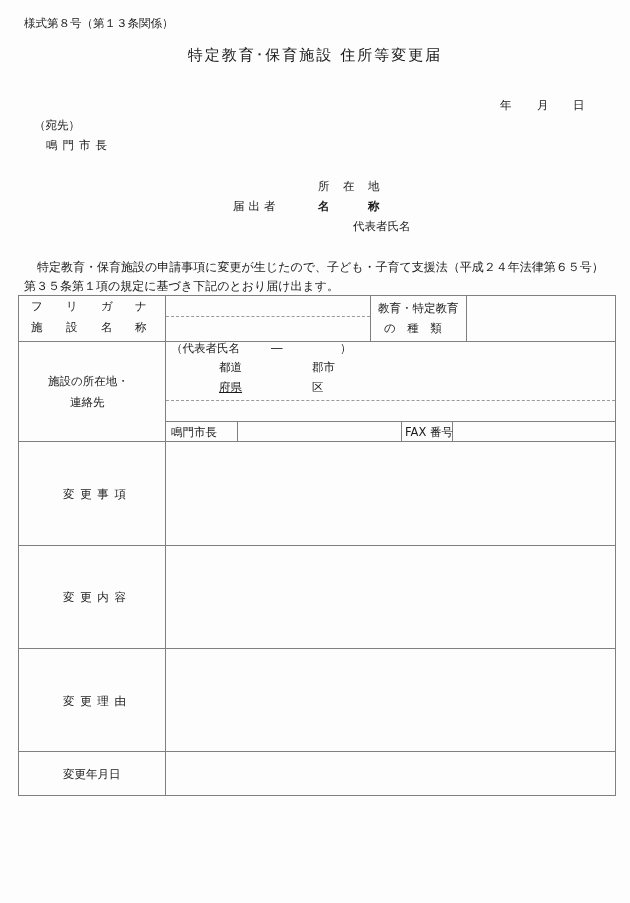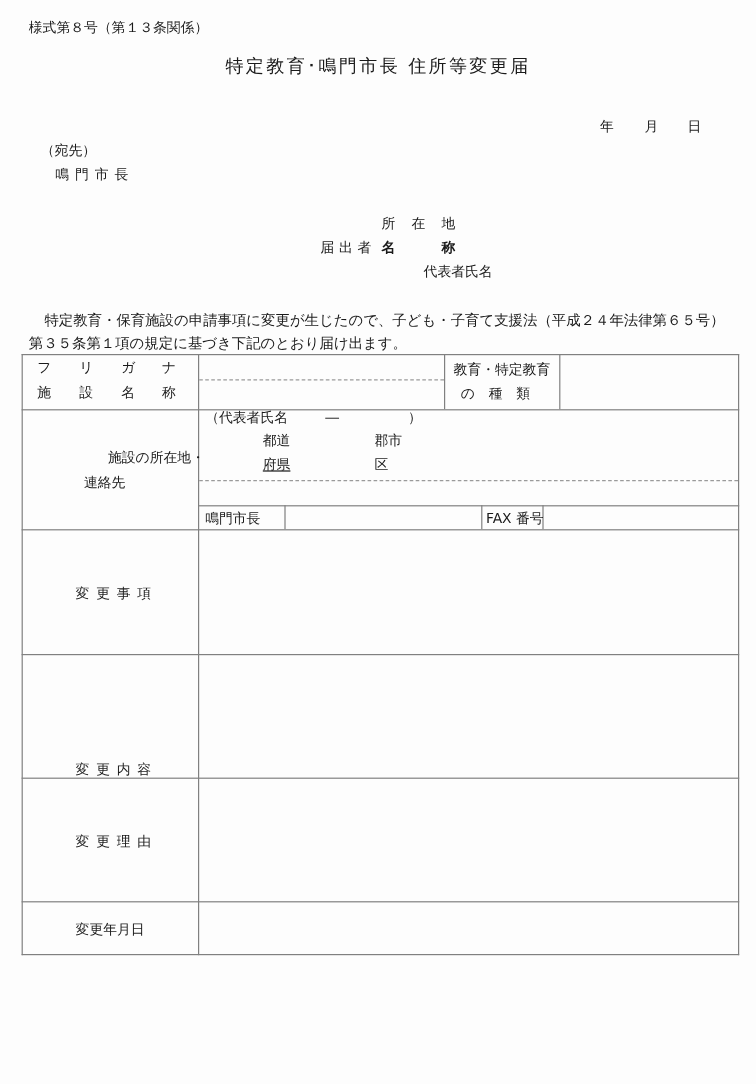--- a/index.html
+++ b/index.html
@@ -29,7 +29,7 @@
 <body>
 
 <div class="abs form-no">様式第８号（第１３条関係）</div>
-<div class="abs title">特定教育･鳴門市長 住所等変更届</div>
+<div class="abs title">特定教育･保育施設 住所等変更届</div>
 <div class="abs date" style="left:500px">年</div>
 <div class="abs date" style="left:537px">月</div>
 <div class="abs date" style="left:573px">日</div>

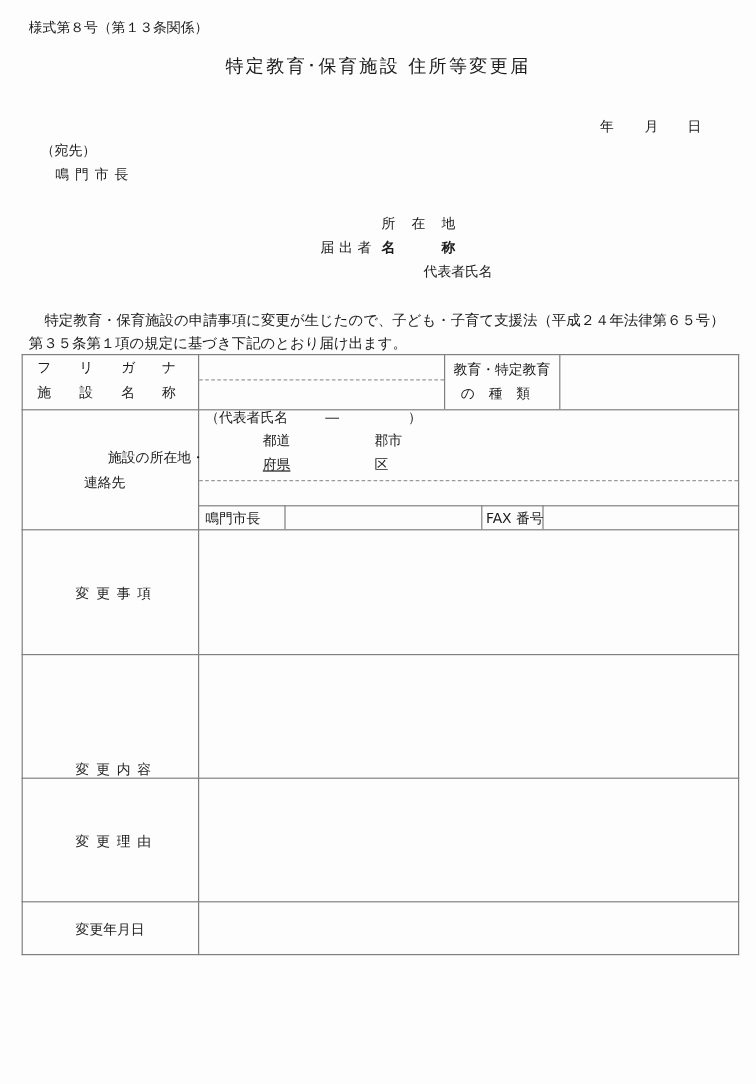--- a/index.html
+++ b/index.html
@@ -13,7 +13,7 @@
   .date { top: 98px; font-size: 11.5px; }
   .addressee { left: 34px; top: 118px; font-size: 11.5px; }
   .mayor { left: 46px; top: 138px; font-size: 11.5px; letter-spacing: 5px; }
-  .applicant-label { left: 233px; top: 199px; font-size: 11.5px; letter-spacing: 4px; margin-left: 34px; }
+  .applicant-label { left: 233px; top: 199px; font-size: 11.5px; letter-spacing: 4px; }
   .field-label { font-size: 11.5px; }
   .body-text { left: 24px; font-size: 12px; }
 

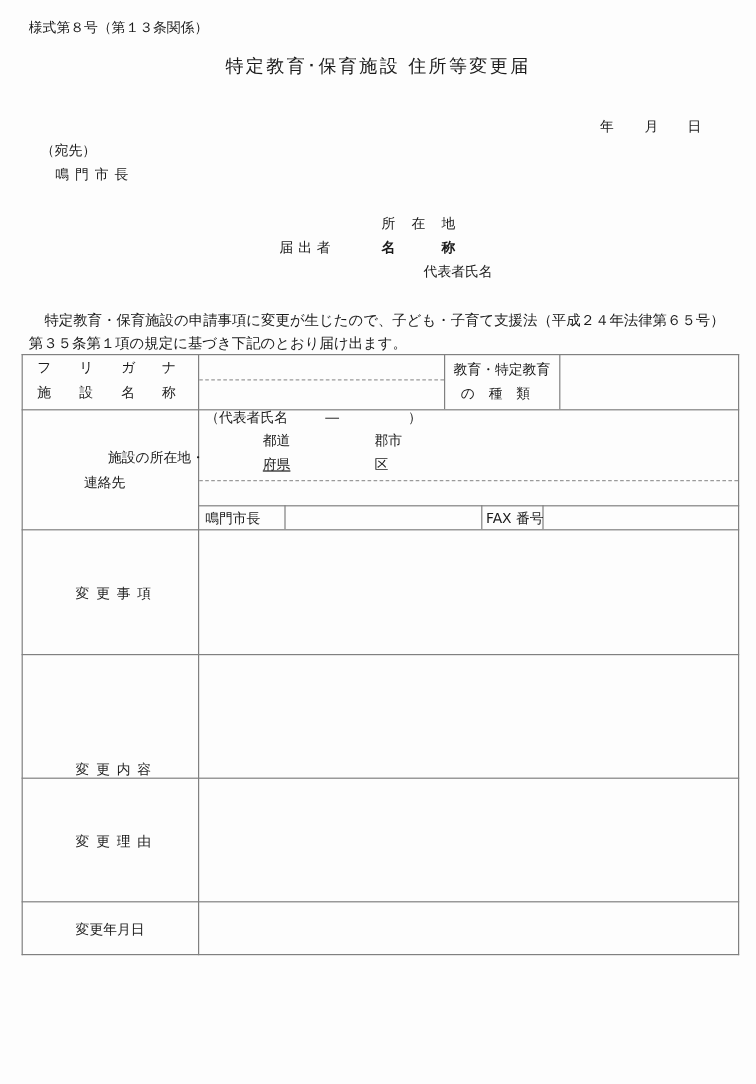--- a/index.html
+++ b/index.html
@@ -84,7 +84,7 @@
 <div class="cell-text" style="left:384px; top:321px;">の　種　類</div>
 <div class="input-area" style="left:467px; top:296px; width:148px; height:45px;"></div>
 
-<div class="cell-text" style="left:48px; top:374px;margin-left:42px;">施設の所在地・</div>
+<div class="cell-text" style="left:48px; top:374px;">施設の所在地・</div>
 <div class="cell-text" style="left:70px; top:395px;text-align:center;">連絡先</div>
 
 <div class="cell-text" style="left:171px; top:341px;">（代表者氏名</div>

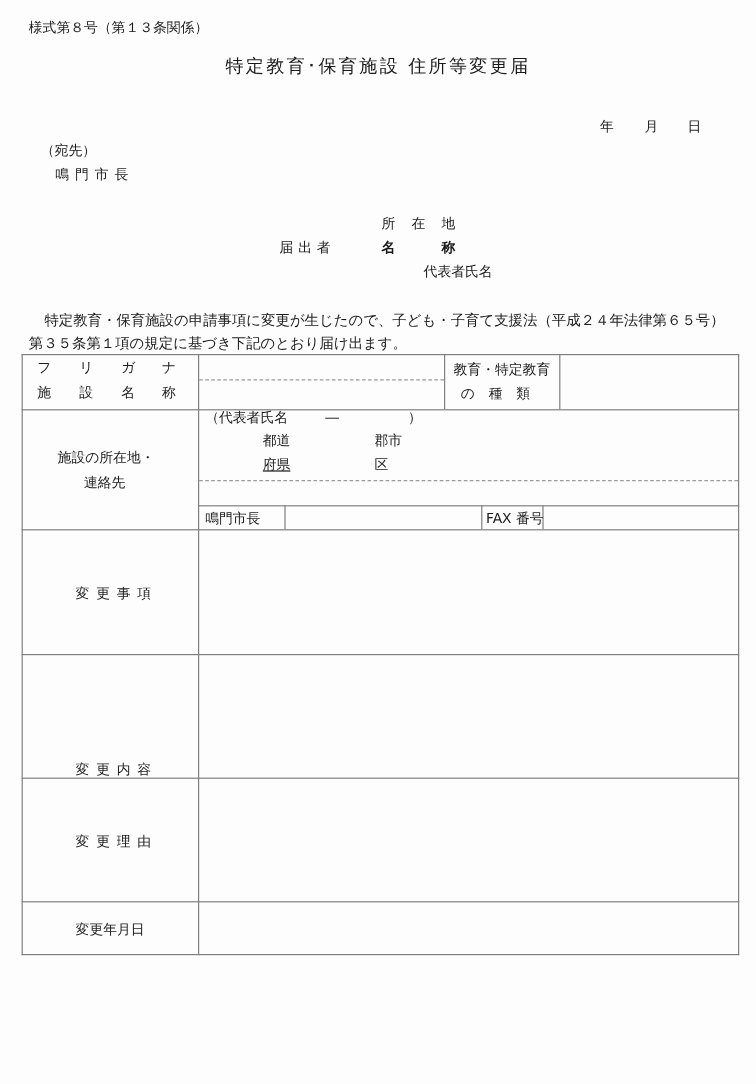--- a/index.html
+++ b/index.html
@@ -104,7 +104,7 @@
 <div class="cell-text" style="left:63px; top:487px; letter-spacing:1px;">変 更 事 項</div>
 <div class="input-area" style="left:166px; top:442px; width:449px; height:103px;"></div>
 
-<div class="cell-text" style="left:63px; top:590px; letter-spacing:1px;margin-top:44px;">変 更 内 容</div>
+<div class="cell-text" style="left:63px; top:590px; letter-spacing:1px;">変 更 内 容</div>
 <div class="input-area" style="left:166px; top:546px; width:449px; height:102px;"></div>
 
 <div class="cell-text" style="left:63px; top:694px; letter-spacing:1px;">変 更 理 由</div>

